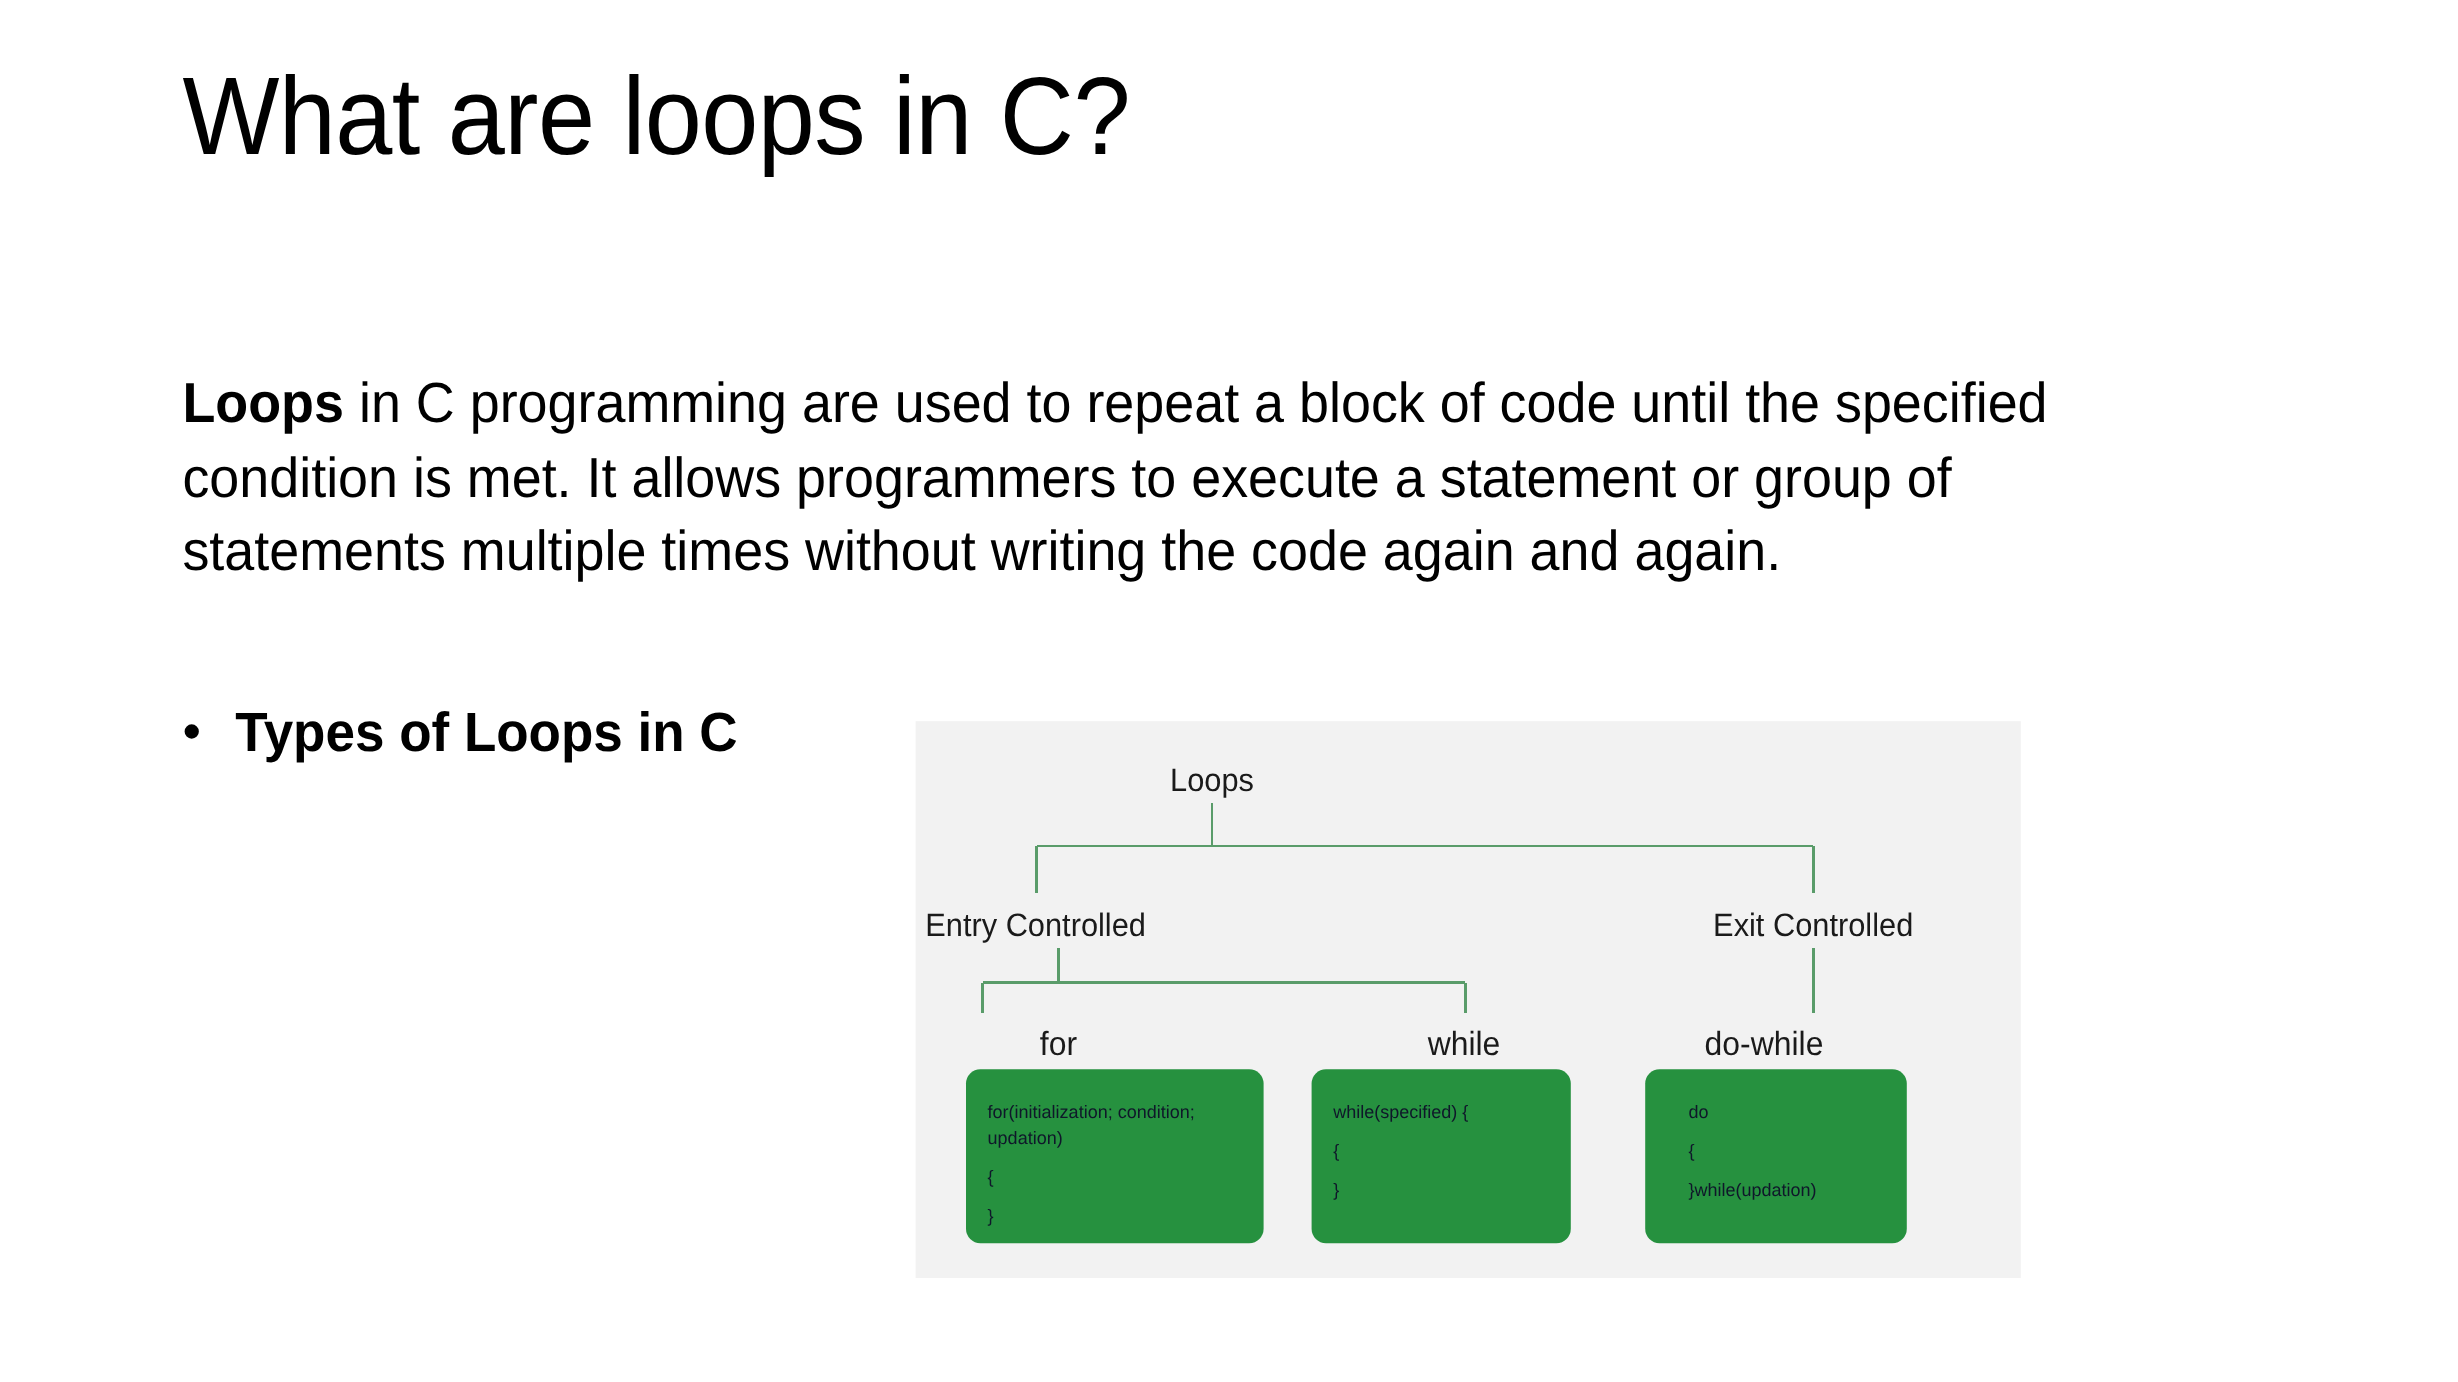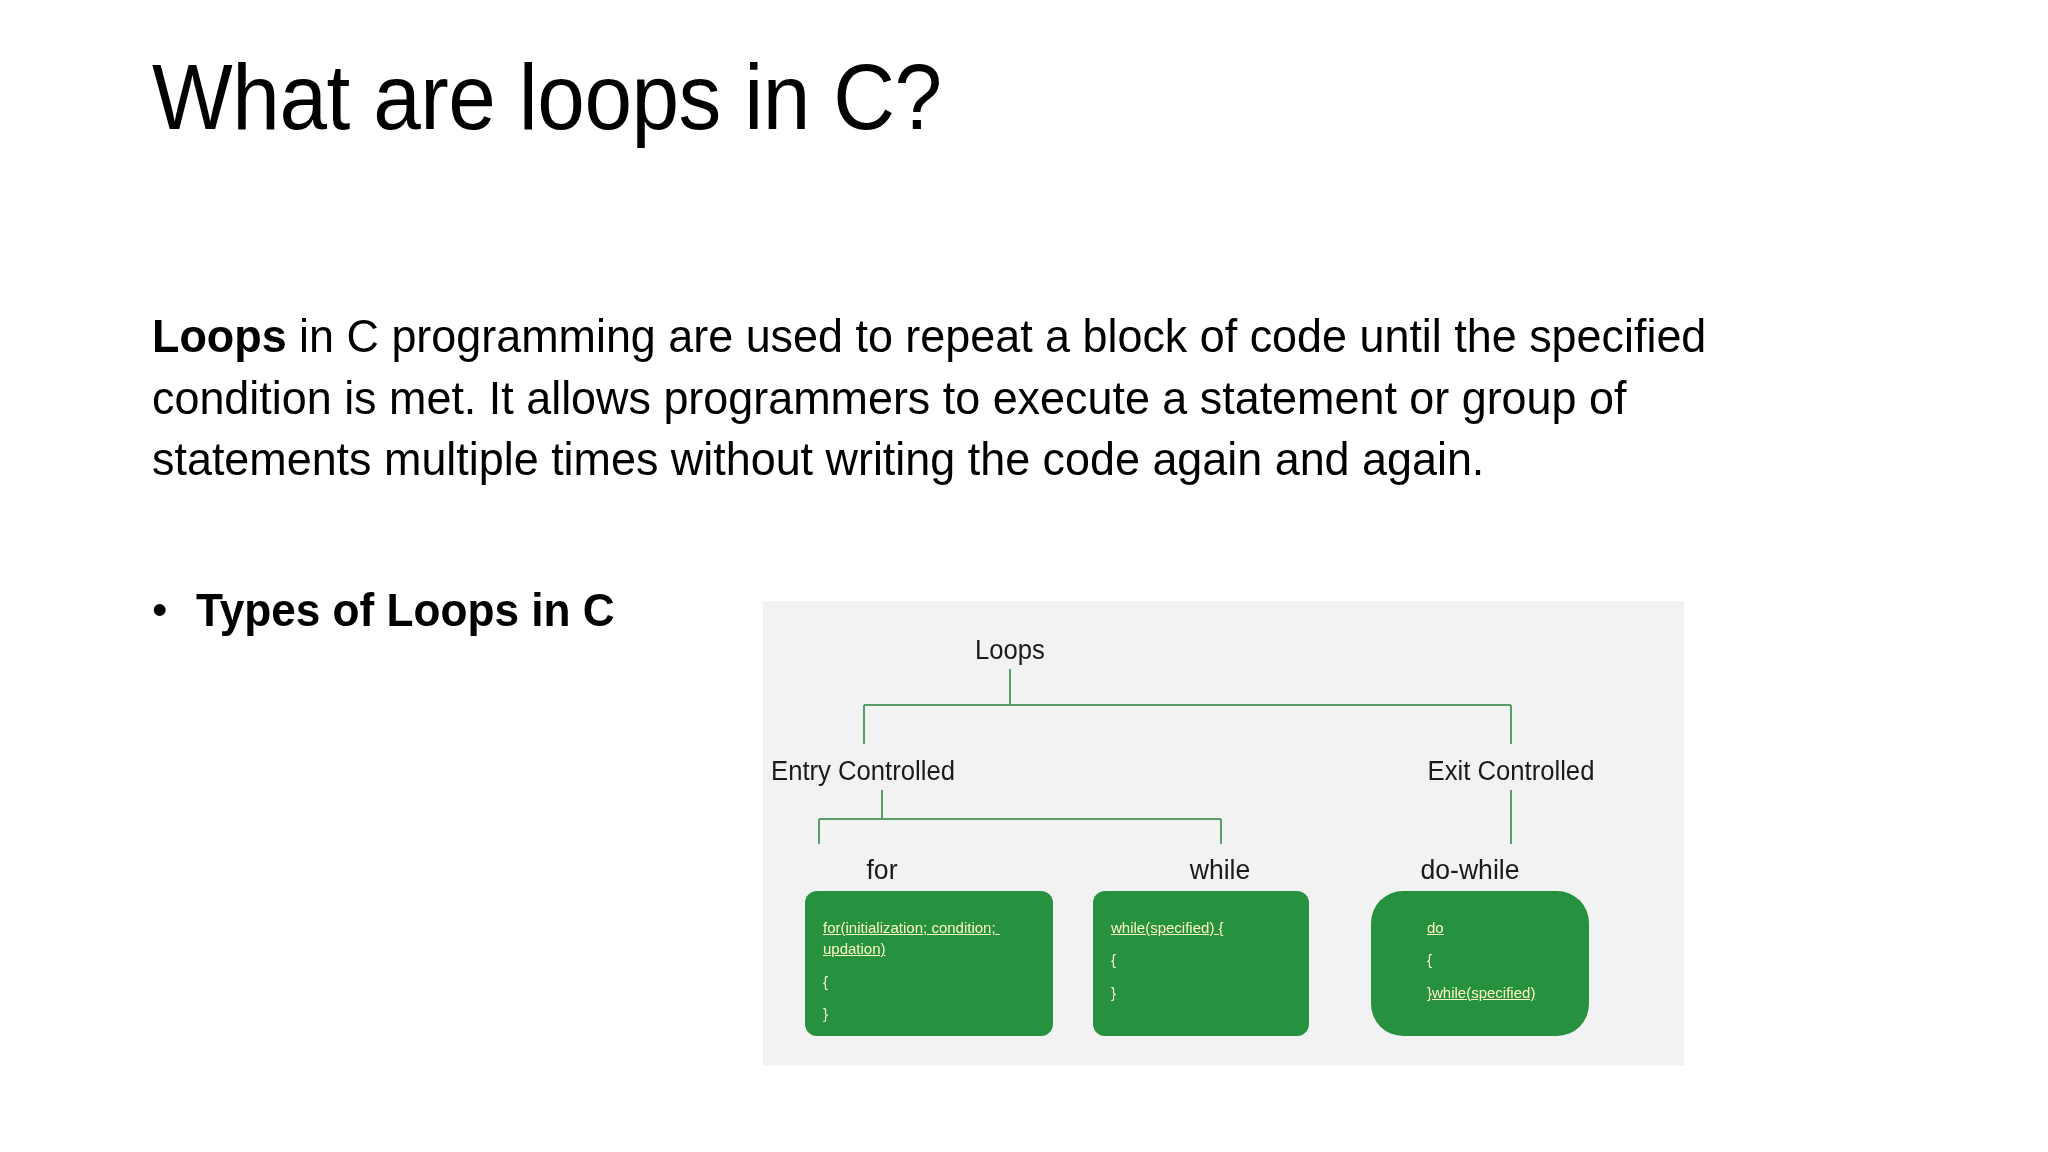--- a/index.html
+++ b/index.html
@@ -133,10 +133,9 @@
     font-family: "Liberation Sans", sans-serif;
     font-size: 15px;
     line-height: 1.42;
-    color: #fef9c3;
+    color: #0f172a;
     white-space: pre-wrap;
     margin: 0;
-    text-decoration: underline;
   }
   .code-line.gap { margin-top: 11px; }
 </style>

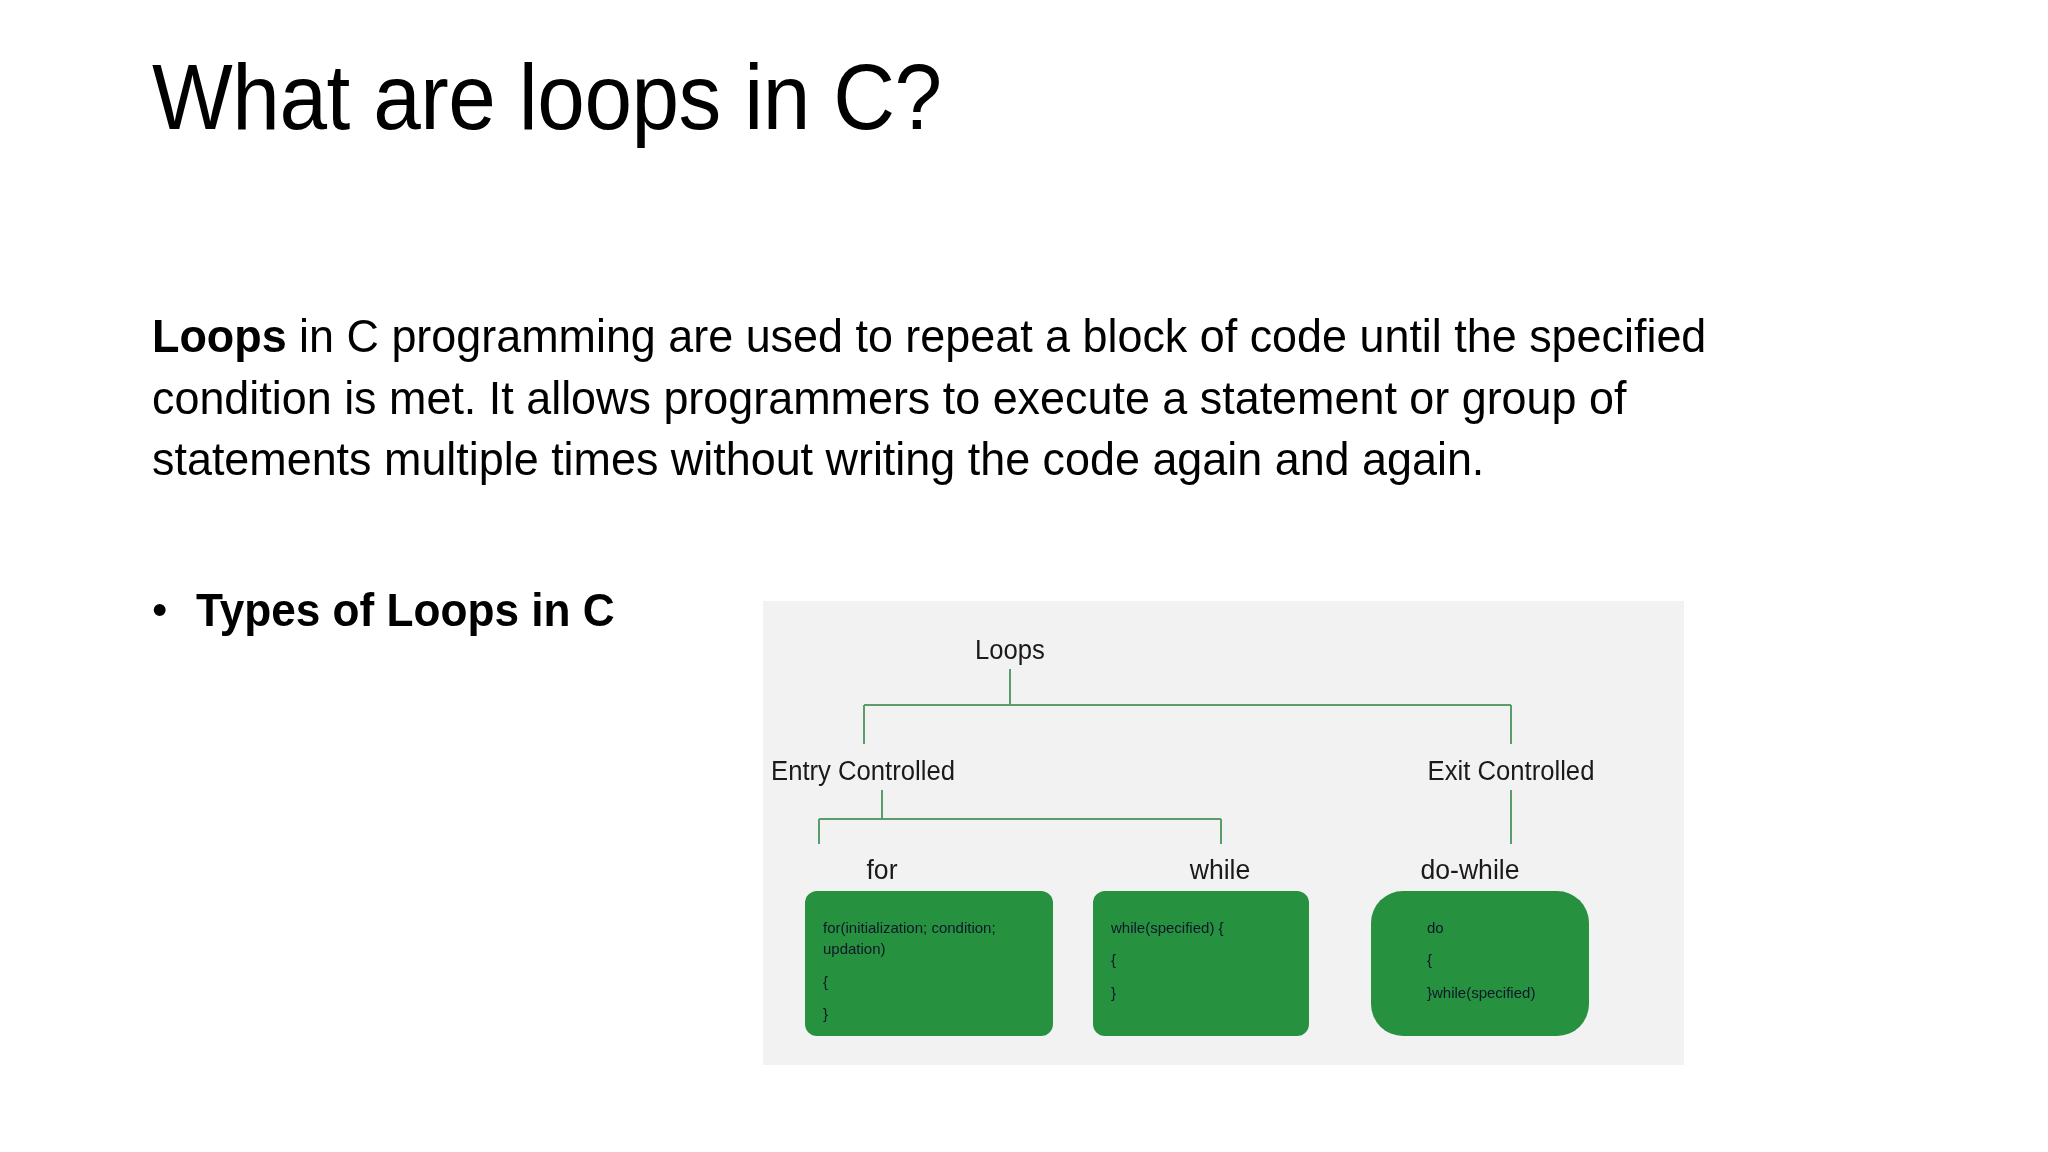--- a/index.html
+++ b/index.html
@@ -127,7 +127,7 @@
   }
   .code-card.for-card    { left: 42px;  top: 290px; width: 248px; height: 145px; }
   .code-card.while-card  { left: 330px; top: 290px; width: 216px; height: 145px; }
-  .code-card.dowhile-card{ left: 608px; top: 290px; width: 218px; height: 145px; padding-left: 56px; border-radius: 32px; }
+  .code-card.dowhile-card{ left: 608px; top: 290px; width: 218px; height: 145px; padding-left: 36px; }
 
   .code-line {
     font-family: "Liberation Sans", sans-serif;

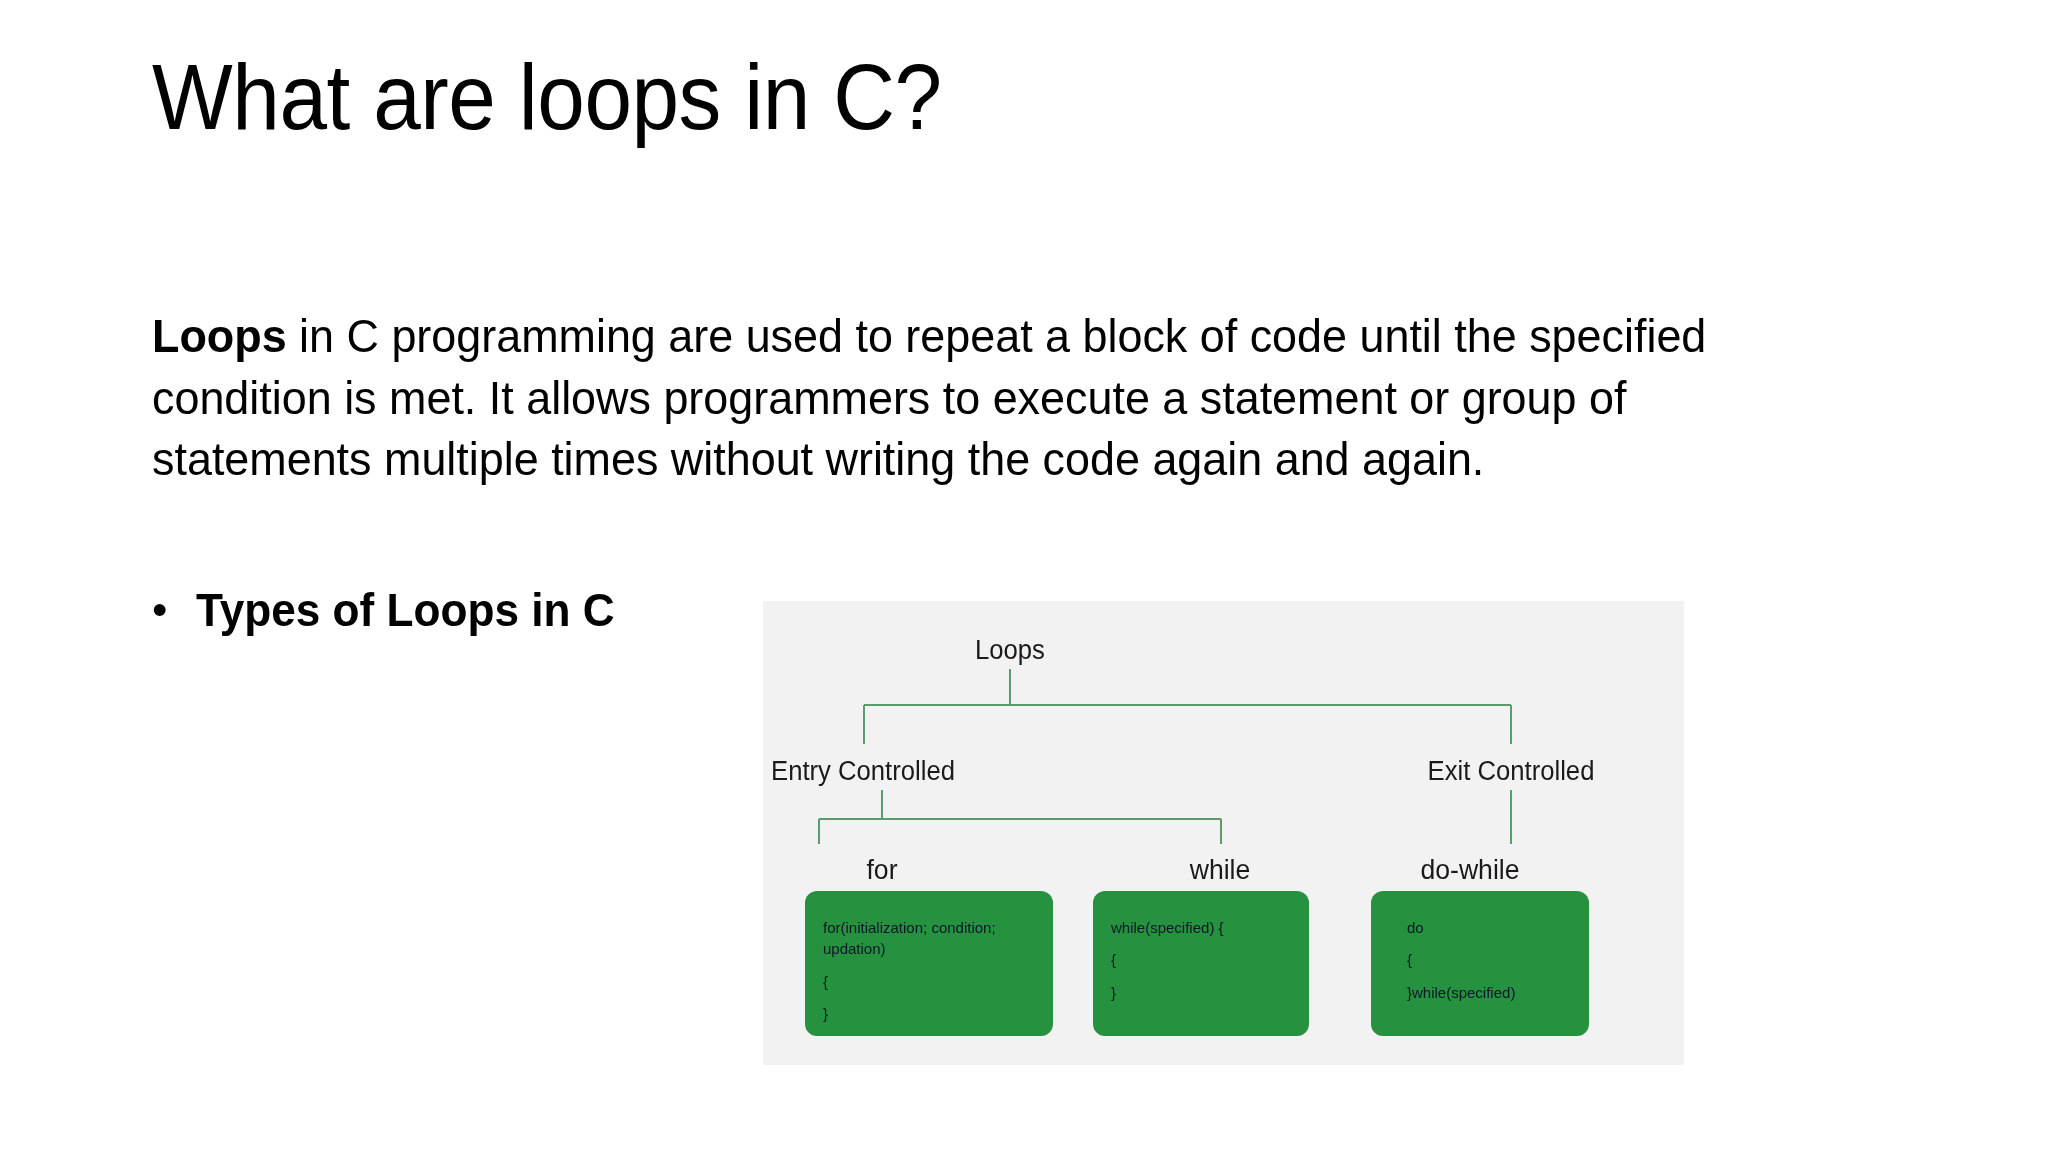--- a/index.html
+++ b/index.html
@@ -204,7 +204,7 @@
     <div class="code-card dowhile-card">
       <p class="code-line">do</p>
       <p class="code-line gap">{</p>
-      <p class="code-line gap">}while(specified)</p>
+      <p class="code-line gap">}while(updation)</p>
     </div>
 
   </div>

